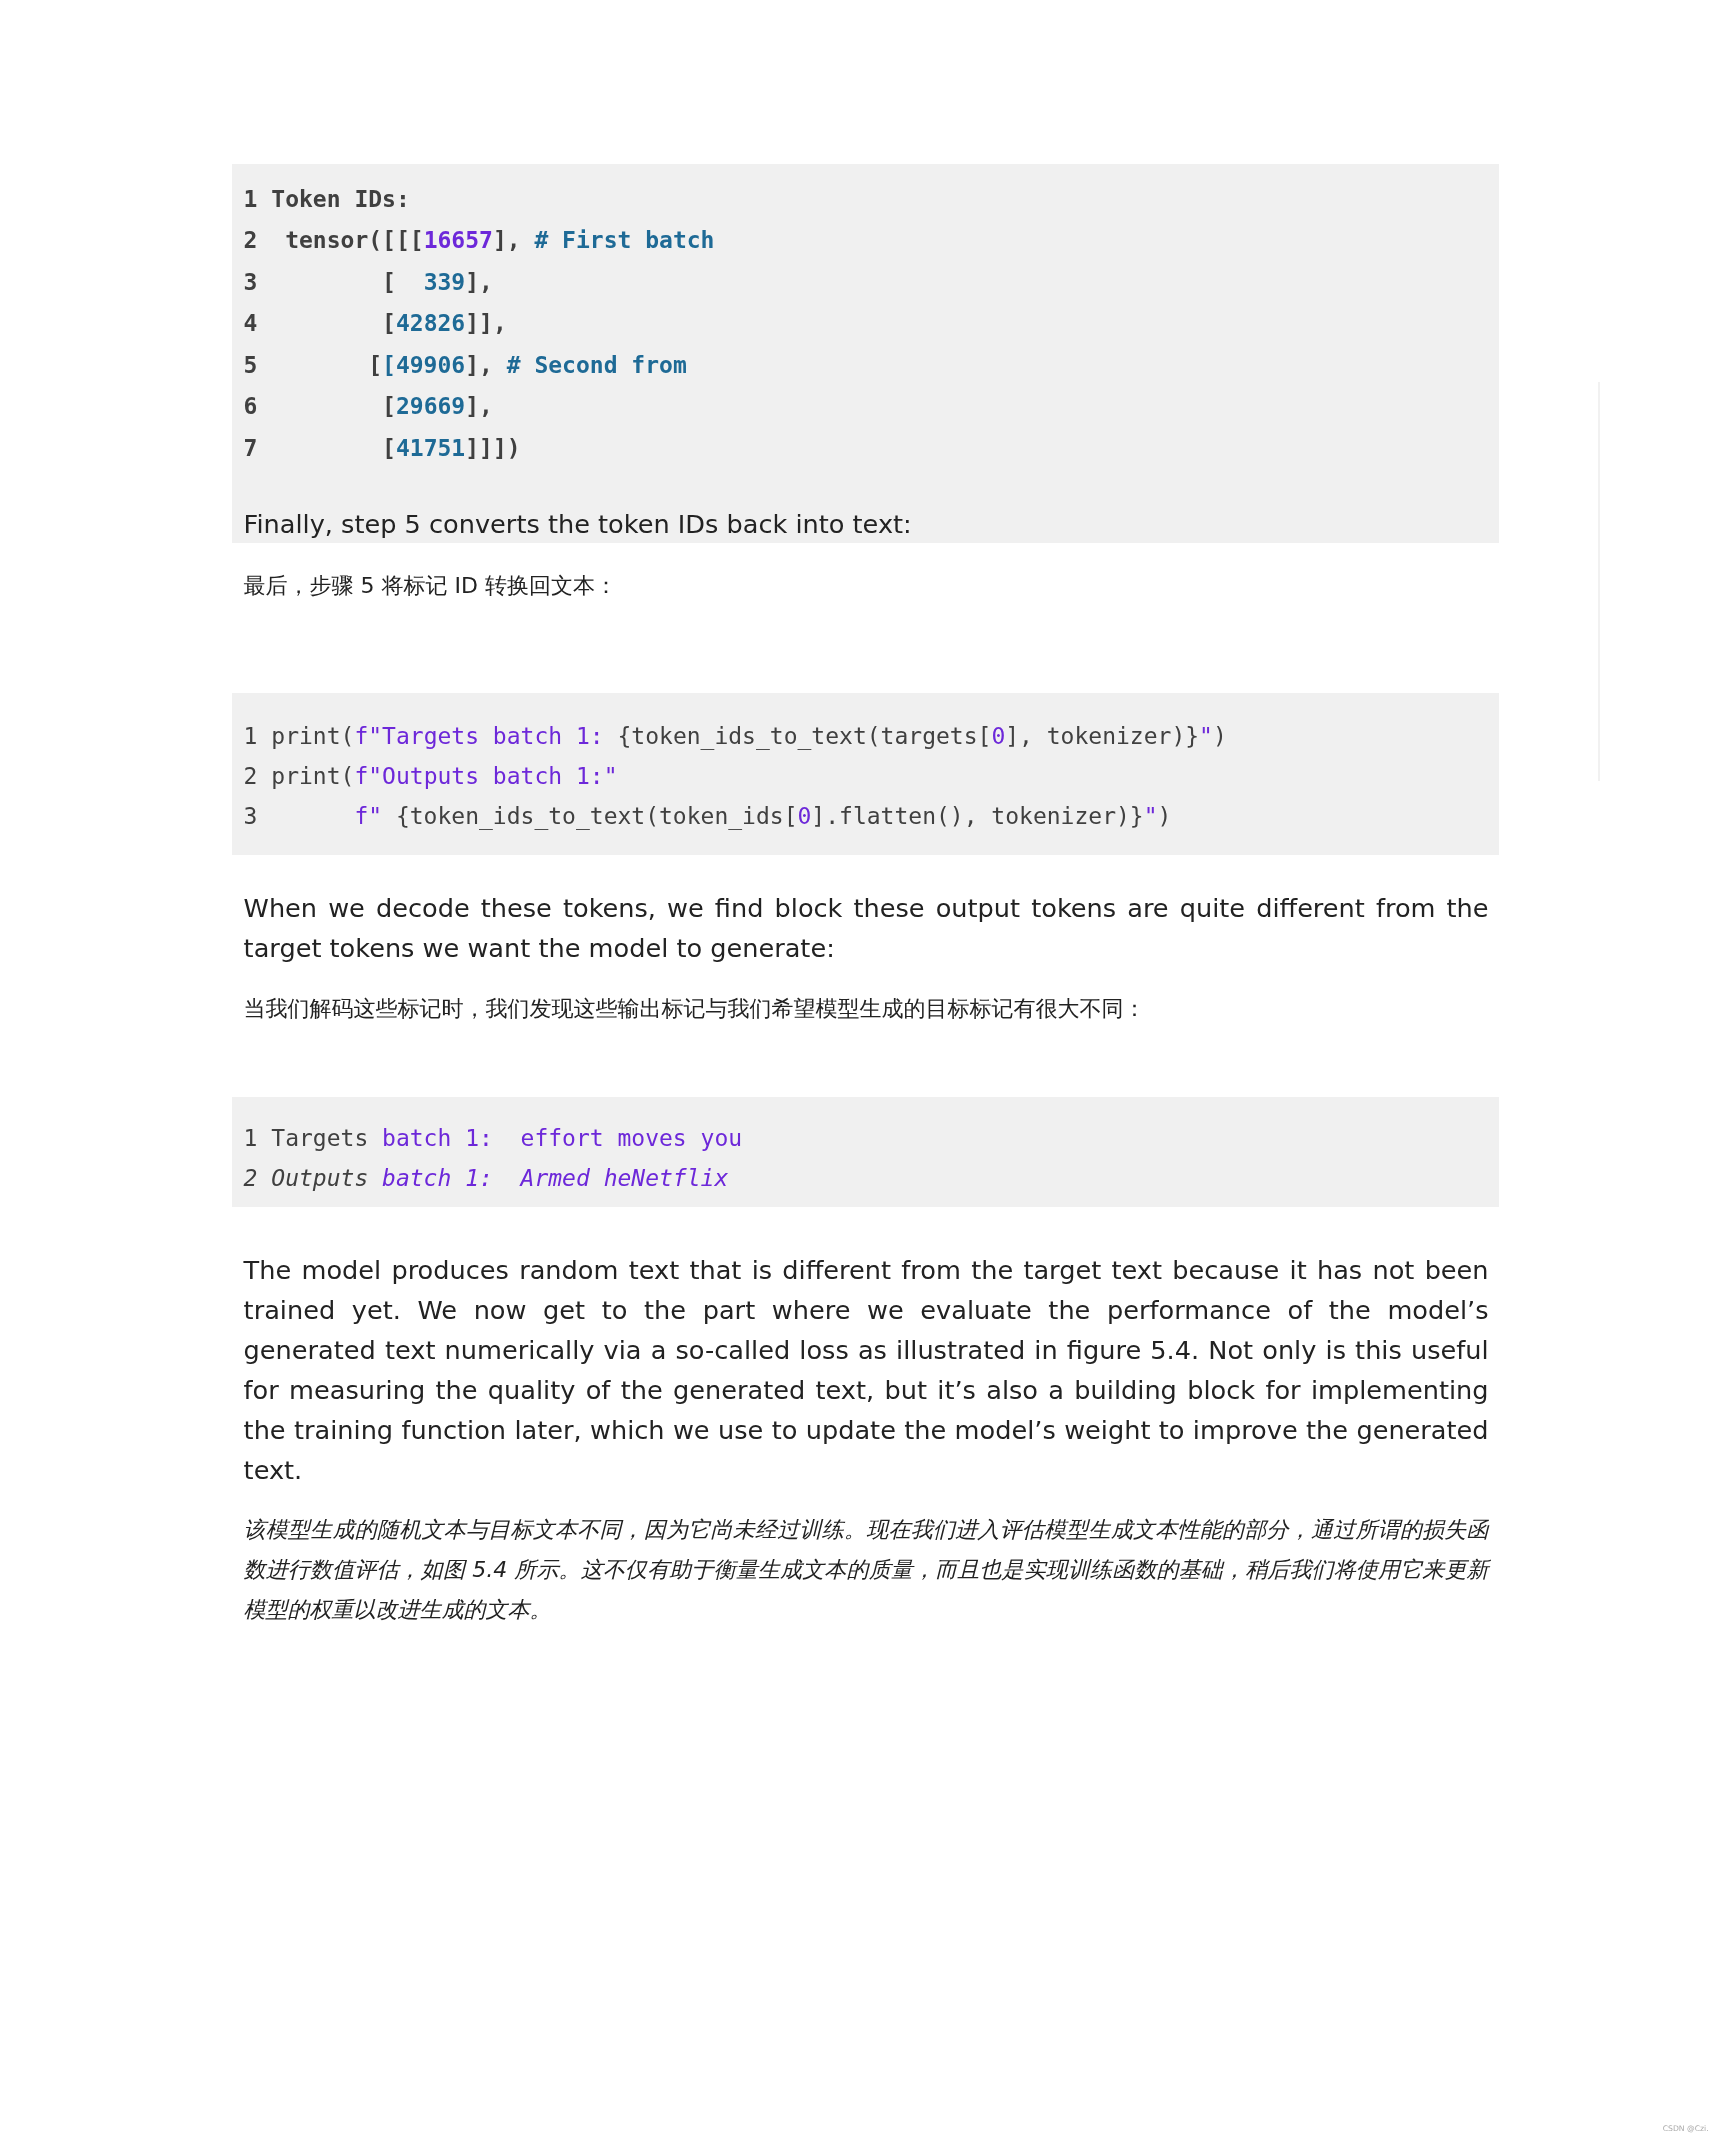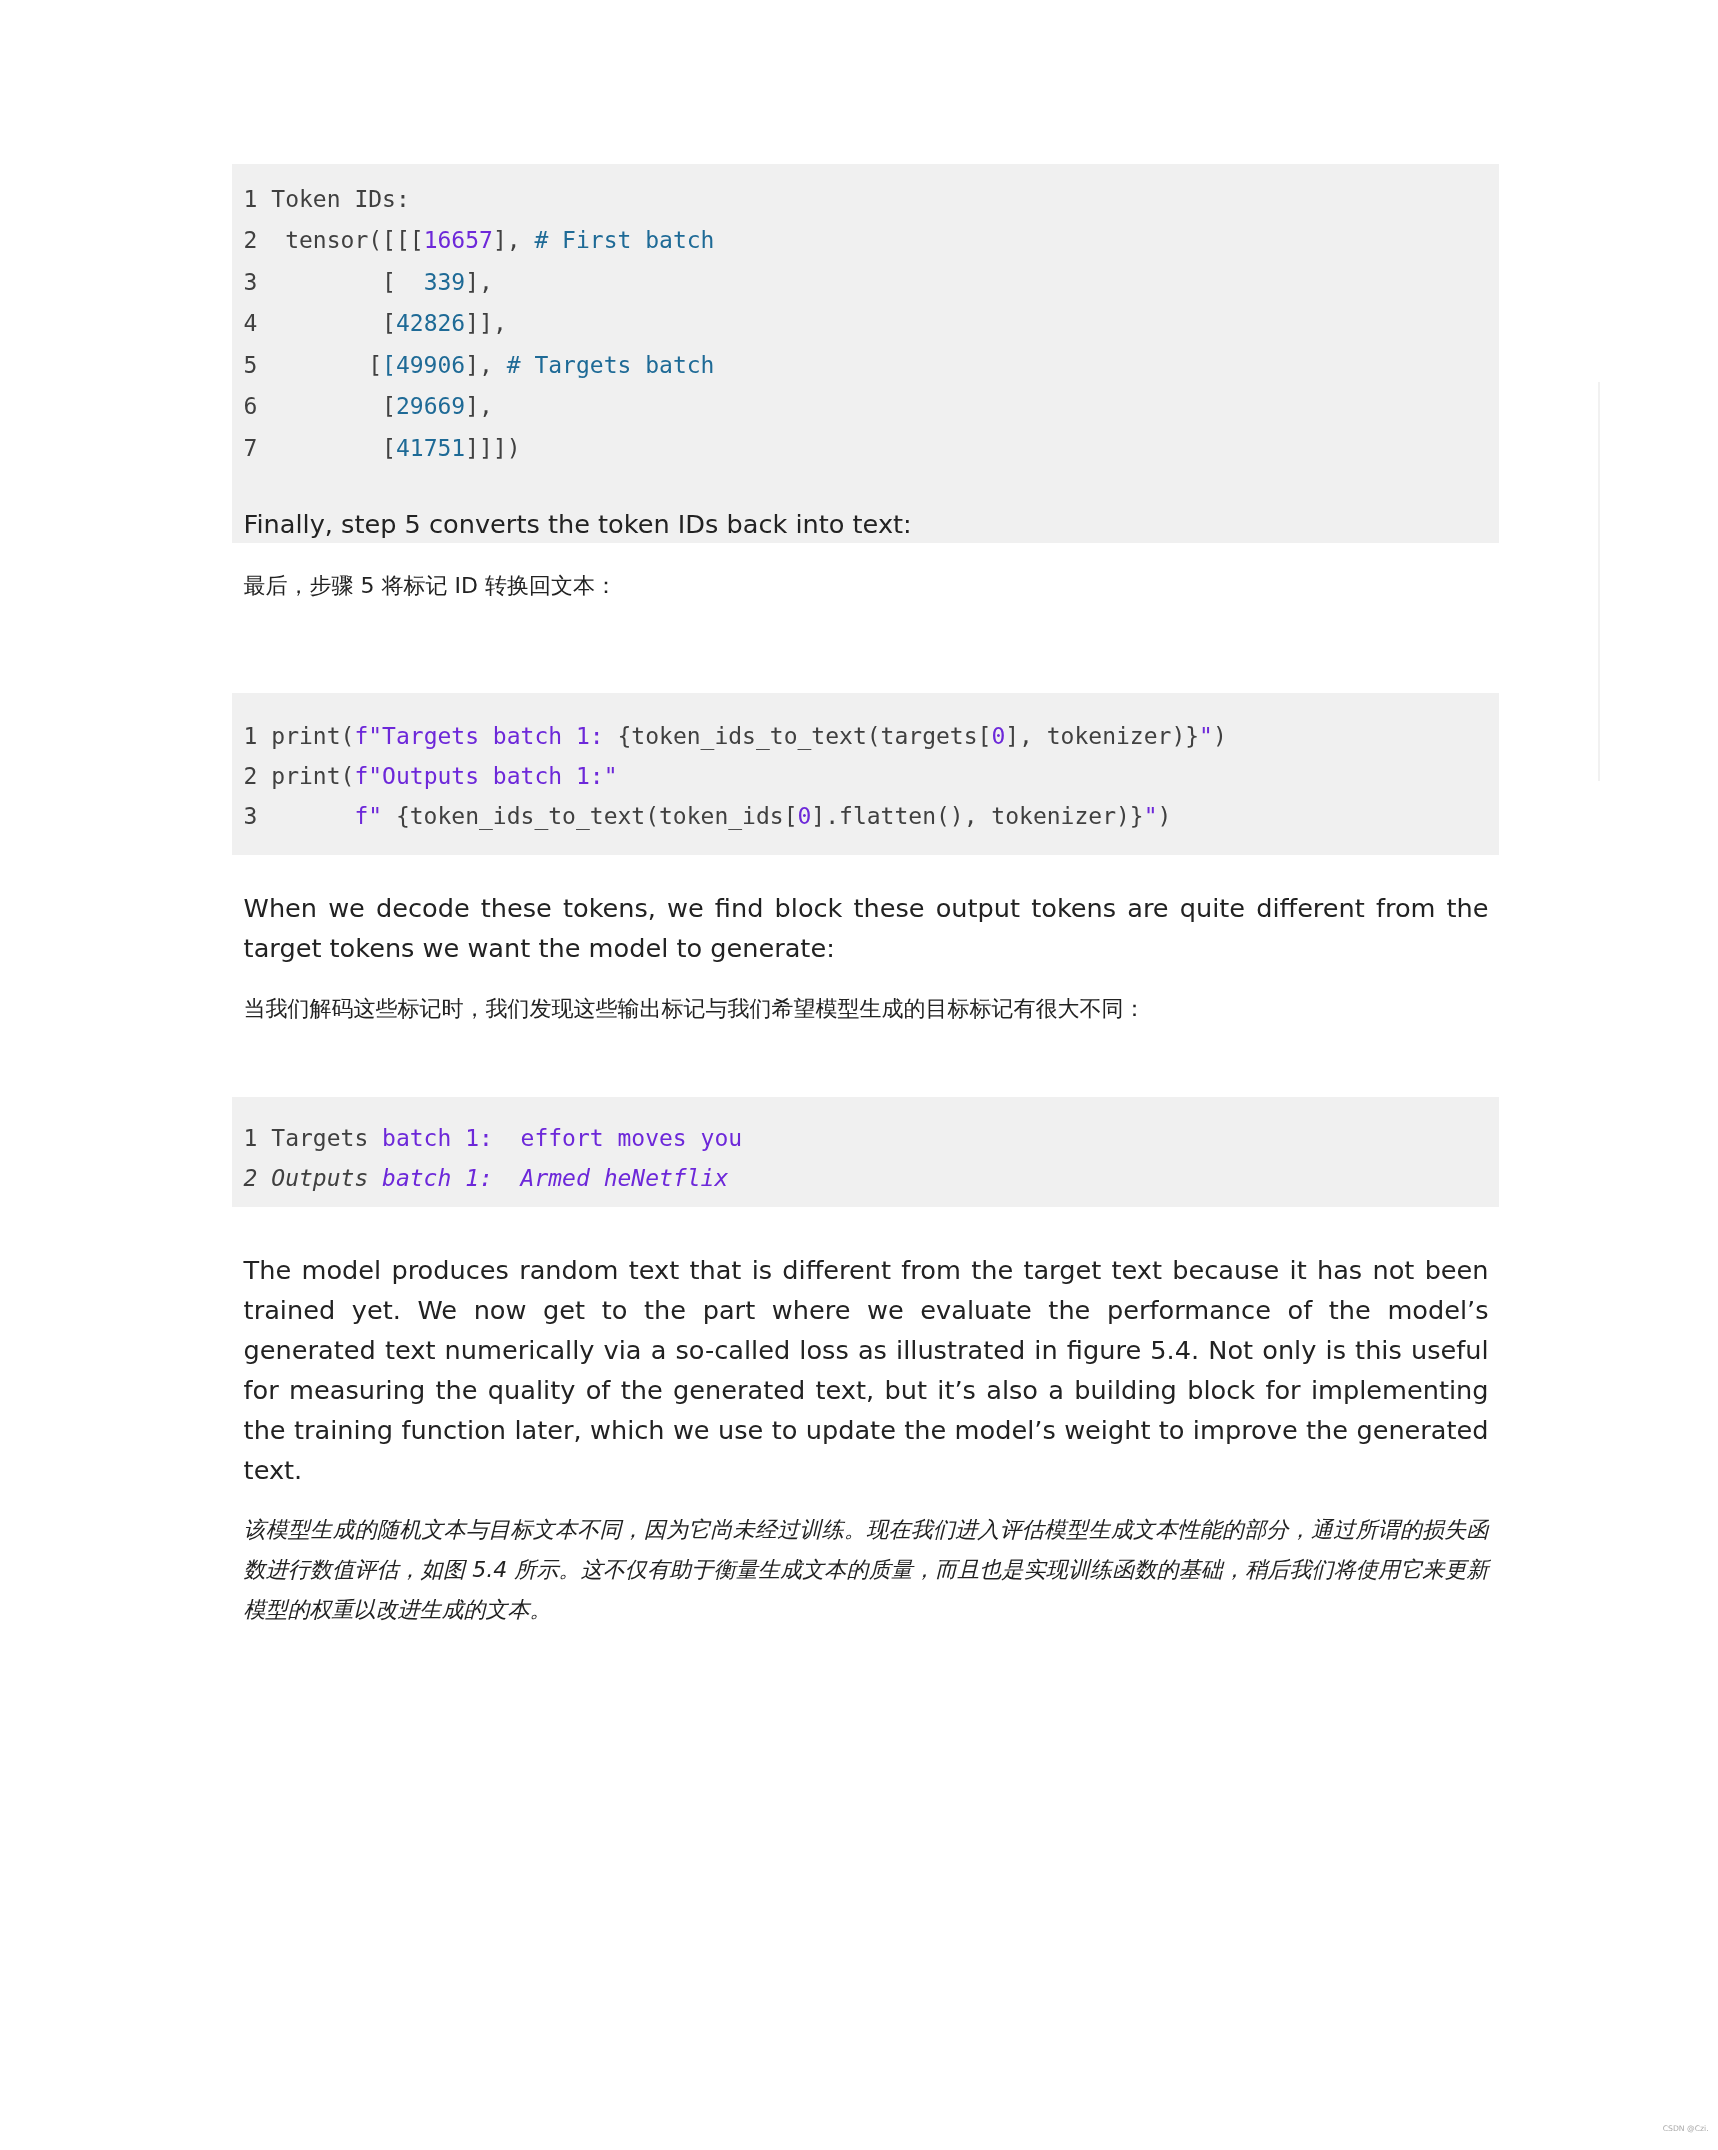--- a/index.html
+++ b/index.html
@@ -77,7 +77,7 @@
 
 <div class="content">
 
-  <div class="code-block" style="top:164px;height:379px;">
+  <div class="code-block" style="top:164px;height:379px;font-weight:bold;">
     <div class="code-line" style="top:21px;"><span class="ln">1 </span><span class="k-plain">Token IDs:</span></div>
     <div class="code-line" style="top:62px;"><span class="ln">2  </span><span class="k-plain">tensor([[[</span><span class="k-red">16657</span><span class="k-plain">], </span><span class="k-blue"># First batch</span></div>
     <div class="code-line" style="top:104px;"><span class="ln">3         </span><span class="k-plain">[  </span><span class="k-blue">339</span><span class="k-plain">],</span></div>

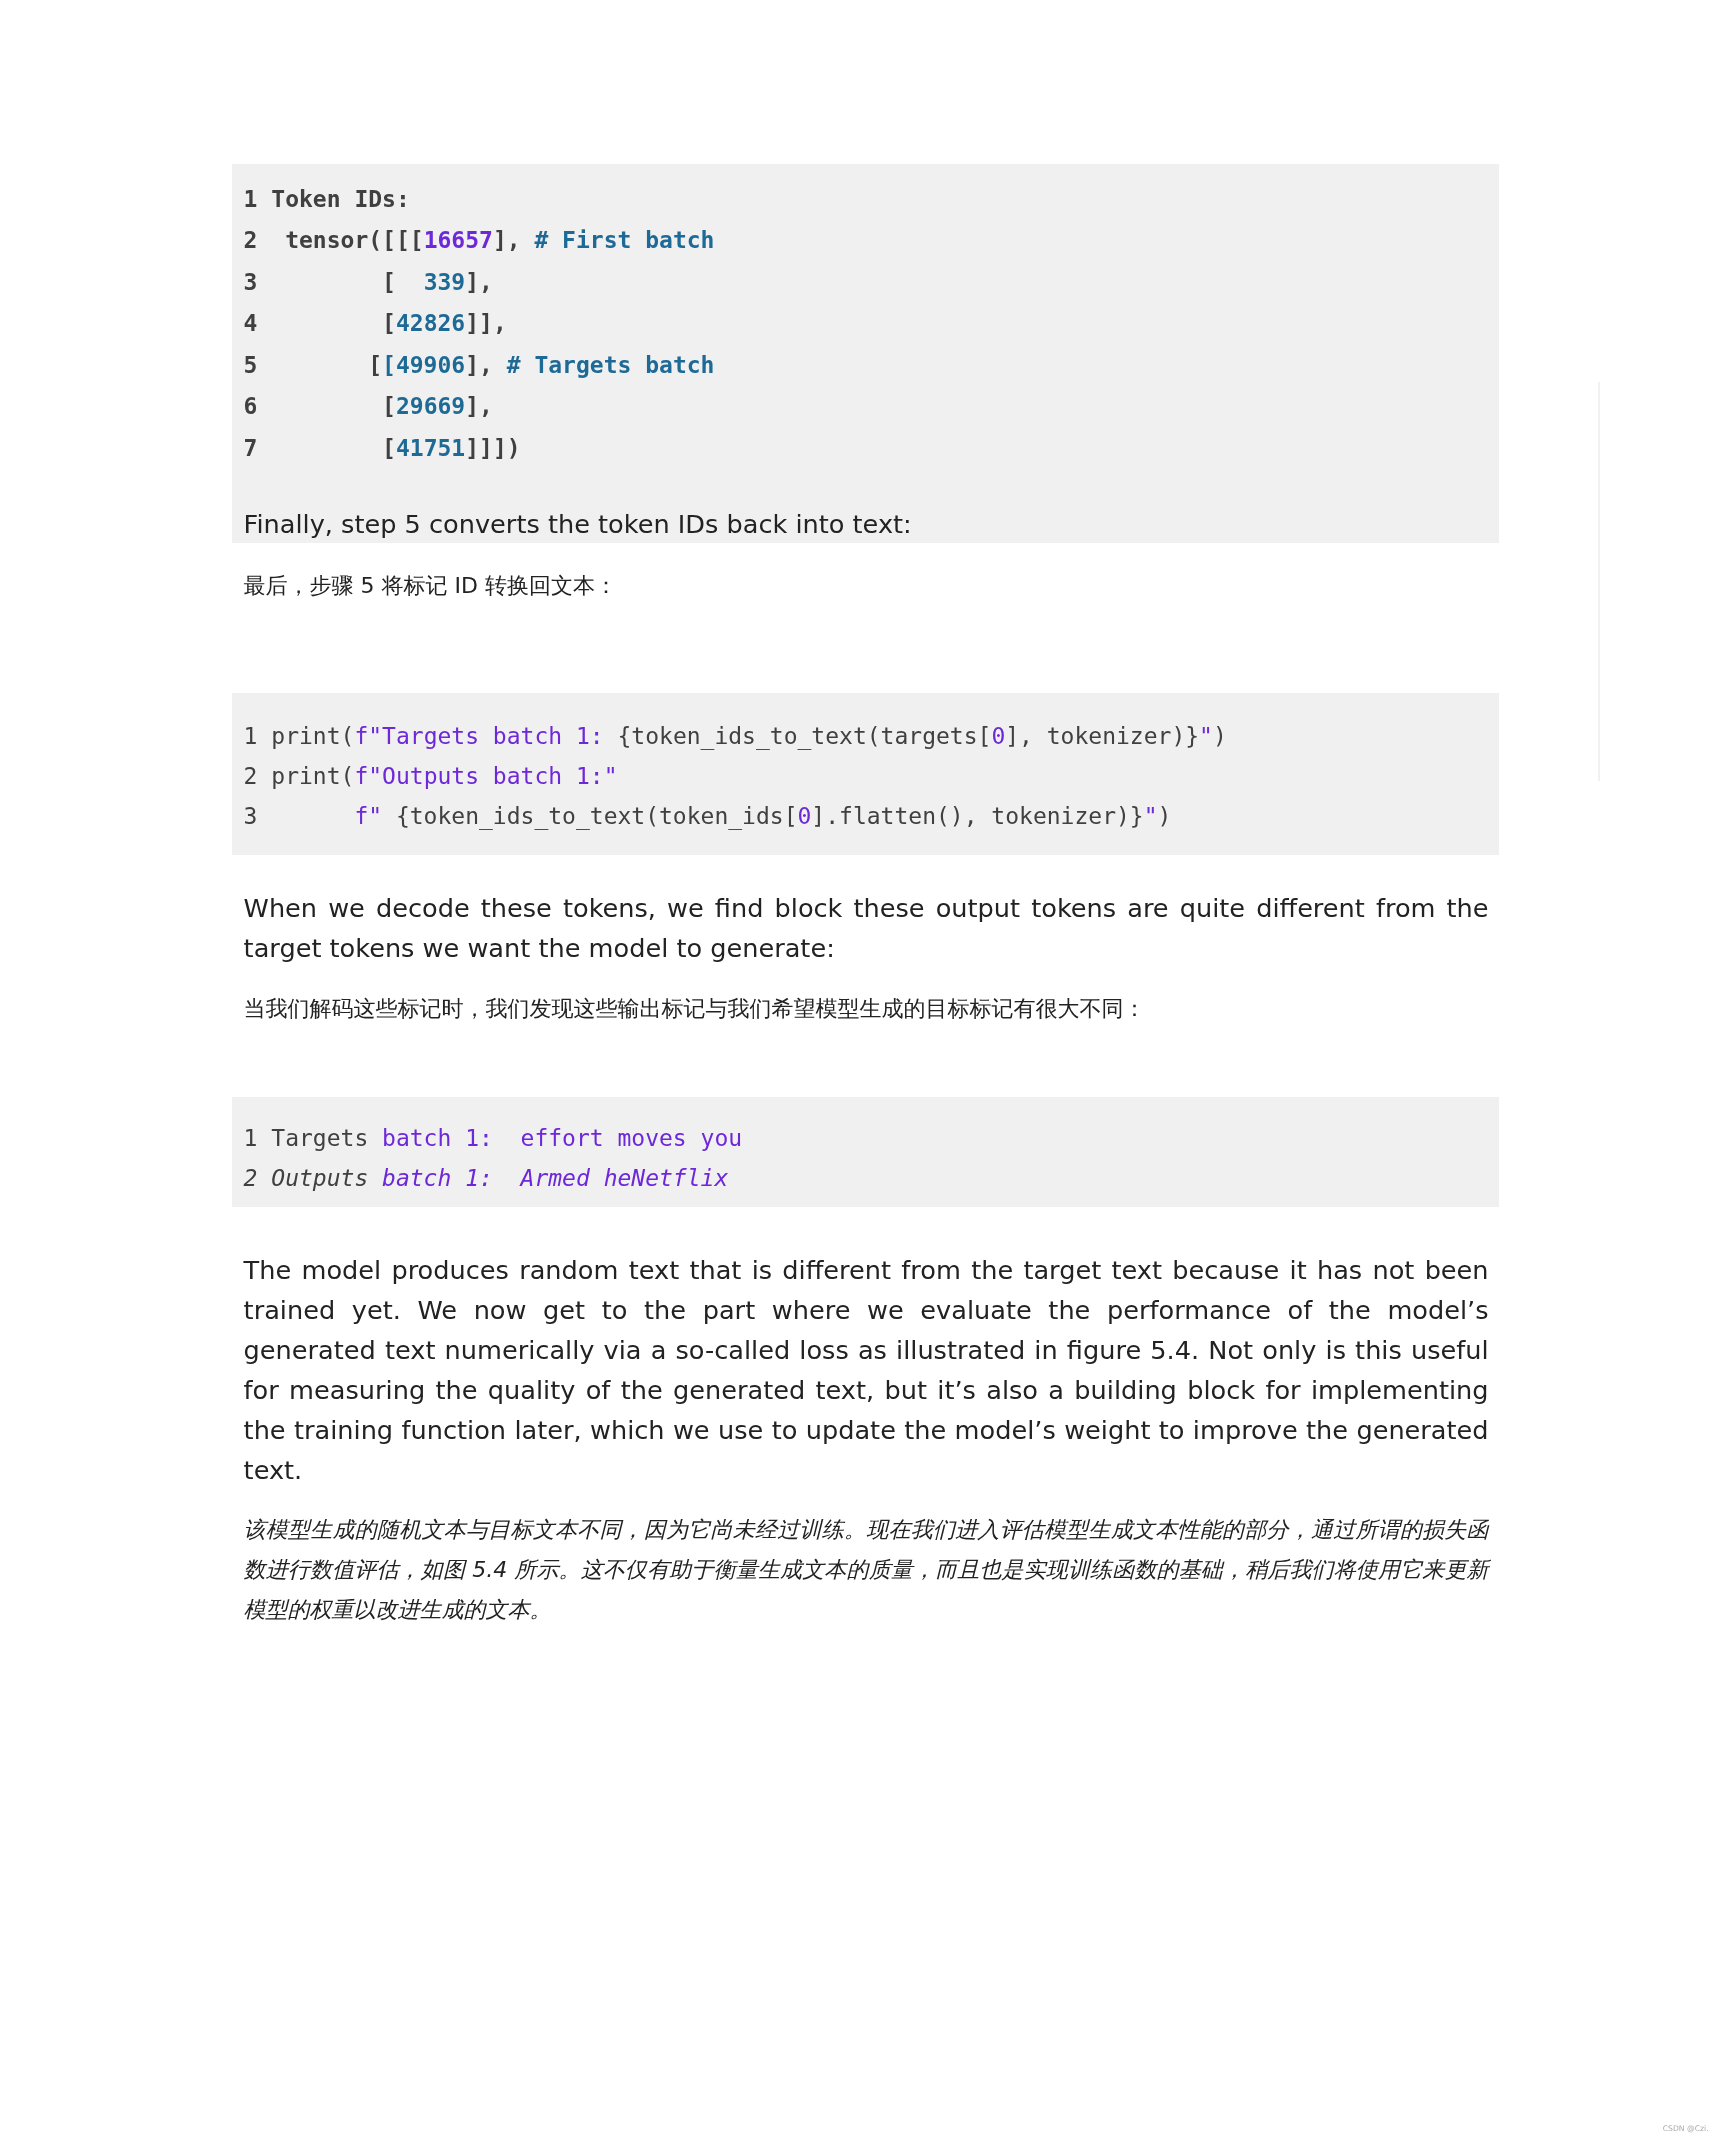--- a/index.html
+++ b/index.html
@@ -82,7 +82,7 @@
     <div class="code-line" style="top:62px;"><span class="ln">2  </span><span class="k-plain">tensor([[[</span><span class="k-red">16657</span><span class="k-plain">], </span><span class="k-blue"># First batch</span></div>
     <div class="code-line" style="top:104px;"><span class="ln">3         </span><span class="k-plain">[  </span><span class="k-blue">339</span><span class="k-plain">],</span></div>
     <div class="code-line" style="top:145px;"><span class="ln">4         </span><span class="k-plain">[</span><span class="k-blue">42826</span><span class="k-plain">]],</span></div>
-    <div class="code-line" style="top:187px;"><span class="ln">5        </span><span class="k-plain">[</span><span class="k-blue">[49906</span><span class="k-plain">], </span><span class="k-blue"># Targets batch</span></div>
+    <div class="code-line" style="top:187px;"><span class="ln">5        </span><span class="k-plain">[</span><span class="k-blue">[49906</span><span class="k-plain">], </span><span class="k-blue"># Second from</span></div>
     <div class="code-line" style="top:228px;"><span class="ln">6         </span><span class="k-plain">[</span><span class="k-blue">29669</span><span class="k-plain">],</span></div>
     <div class="code-line" style="top:270px;"><span class="ln">7         </span><span class="k-plain">[</span><span class="k-blue">41751</span><span class="k-plain">]]])</span></div>
   </div>

